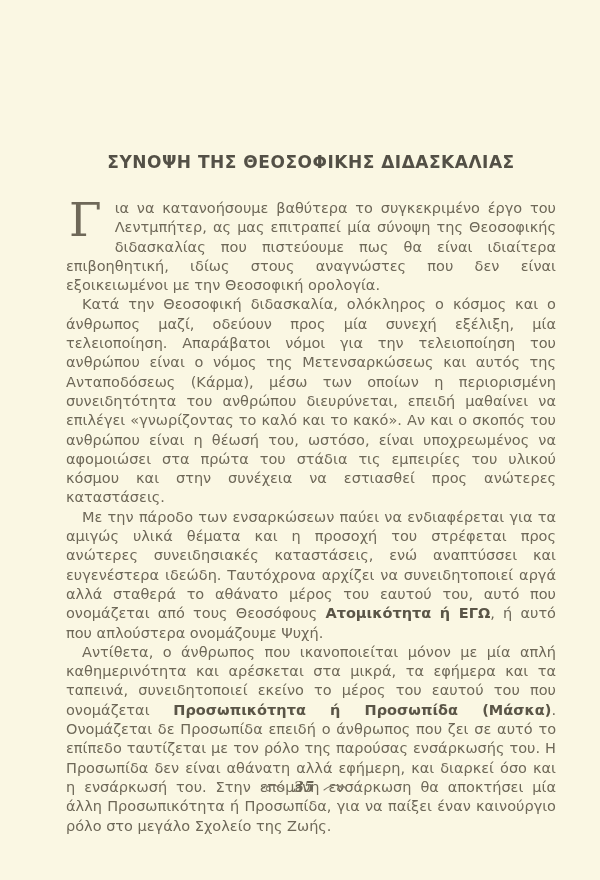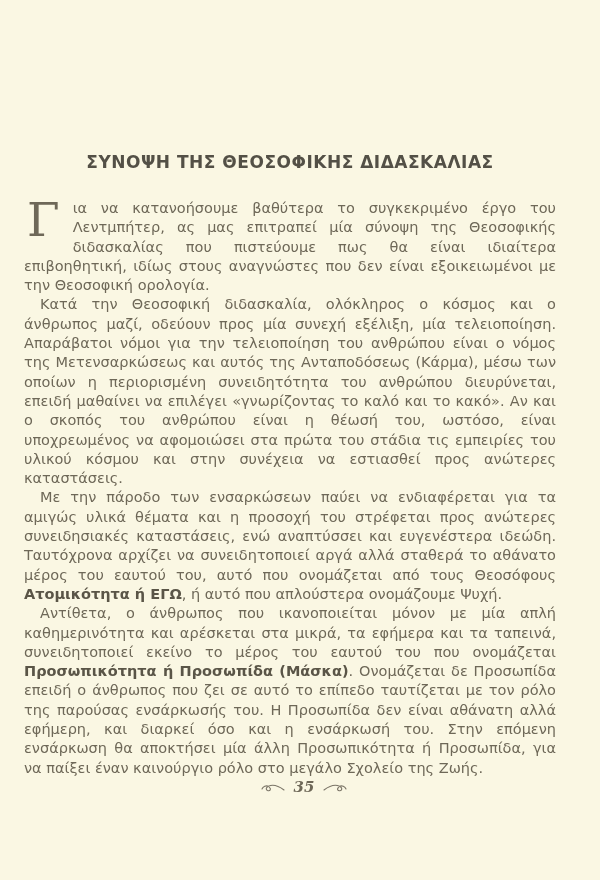--- a/index.html
+++ b/index.html
@@ -20,7 +20,7 @@
     position:relative;
     box-sizing:border-box;
     width:600px;height:632px;
-    padding:152px 44px 0 24px;
+    padding:152px 44px 0 66px;
   }
   .page-title{
     margin:0 0 27px 0;

